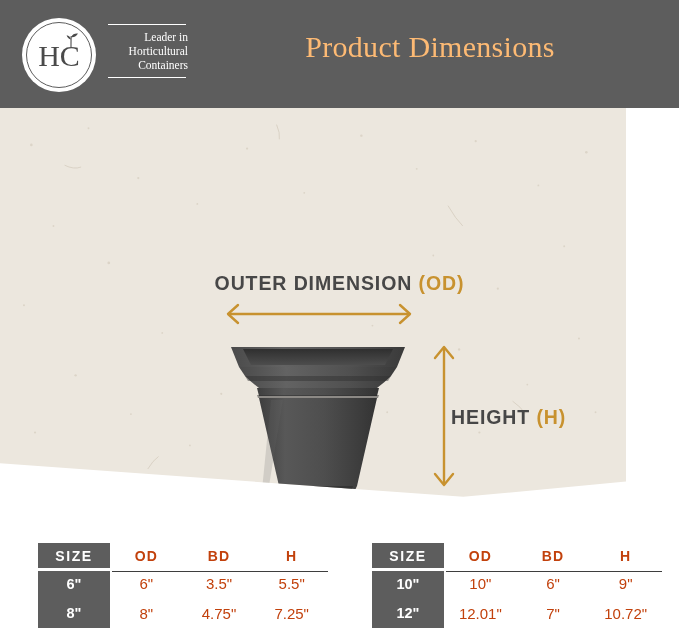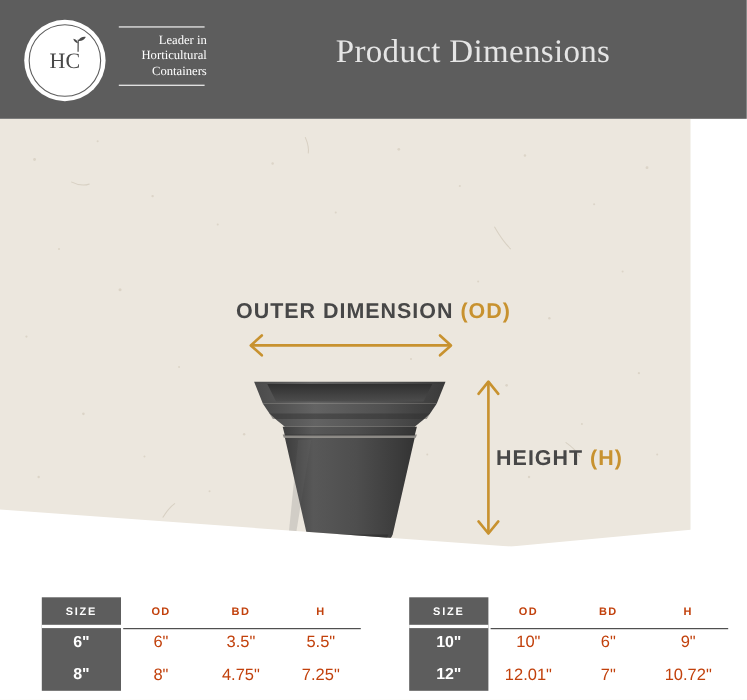--- a/index.html
+++ b/index.html
@@ -53,7 +53,7 @@
     width: 74px;
     text-align: center;
     font-family: "Liberation Serif", serif;
-    font-size: 20px;
+    font-size: 30px;
     letter-spacing: 0px;
     color: #4a4a4a;
     line-height: 1;

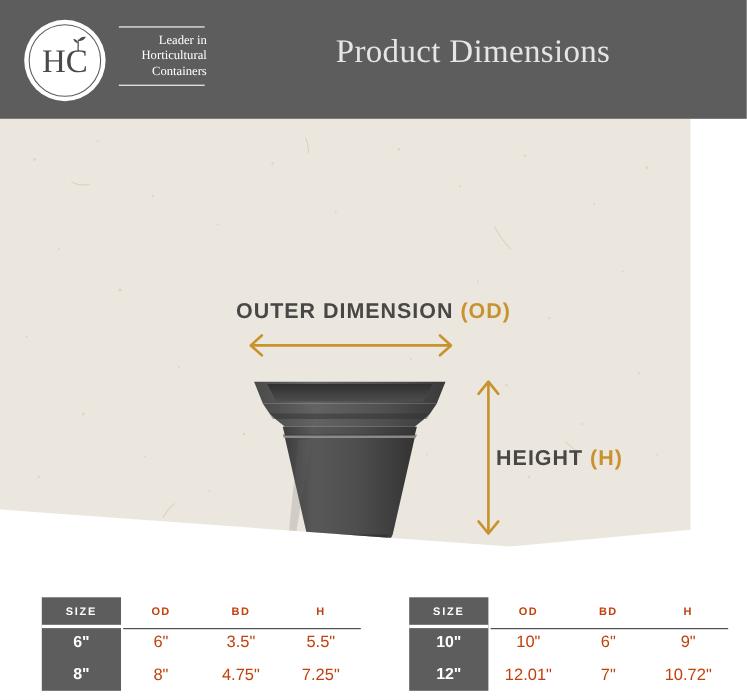--- a/index.html
+++ b/index.html
@@ -87,7 +87,7 @@
     left: 200px; top: 30px;
     width: 460px;
     text-align: center;
-    color: #e5e5e5;
+    color: #fdba74;
     font-family: "Liberation Serif", serif;
     font-size: 30px;
     letter-spacing: 0.3px;

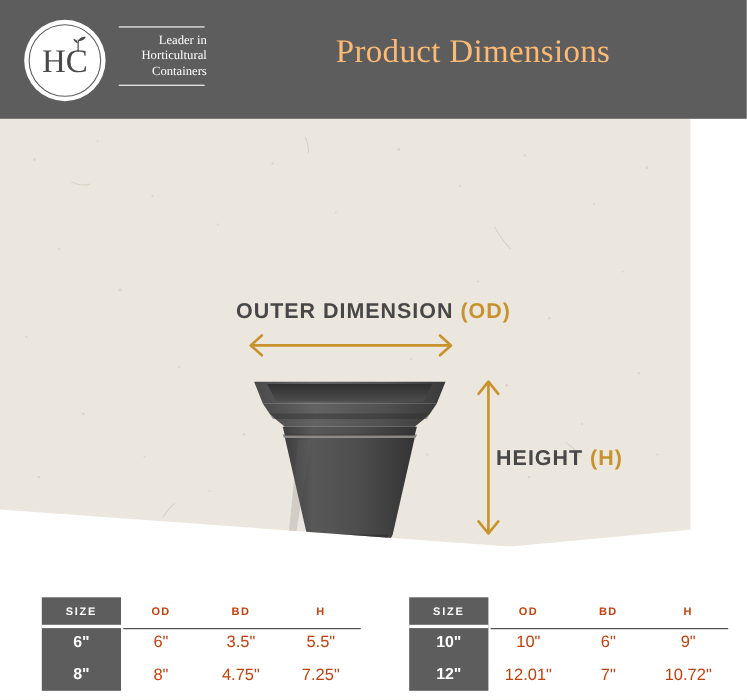--- a/index.html
+++ b/index.html
@@ -97,11 +97,12 @@
   #cream {
     position: absolute;
     left: 0; top: 108px;
-    width: 628px;
+    width: 581px;
     height: 392px;
     background: #ece7de;
     overflow: hidden;
     clip-path: polygon(0 0, 100% 0, 100% 95.3%, 74% 99.2%, 0 90.6%);
+    padding-left: 45px;
   }
   #cream-speck { position: absolute; inset: 0; }
 

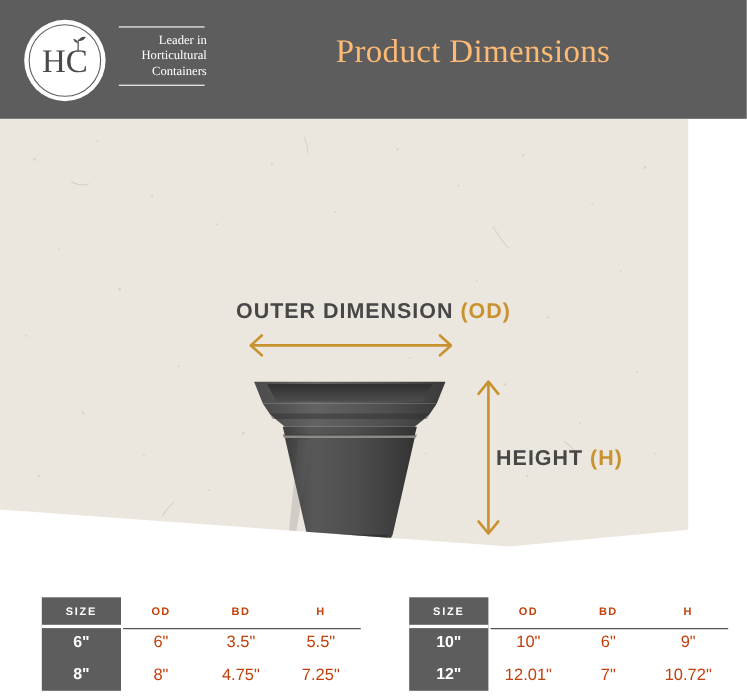--- a/index.html
+++ b/index.html
@@ -179,7 +179,7 @@
     height: 26px;
     font-weight: bold;
     letter-spacing: 1.2px;
-    font-size: 10px;
+    font-size: 14px;
   }
   .tbl-grid tr.hdr td.c-size { letter-spacing: 1.6px; }
   .tbl-grid tr.body td { height: 29px; }

